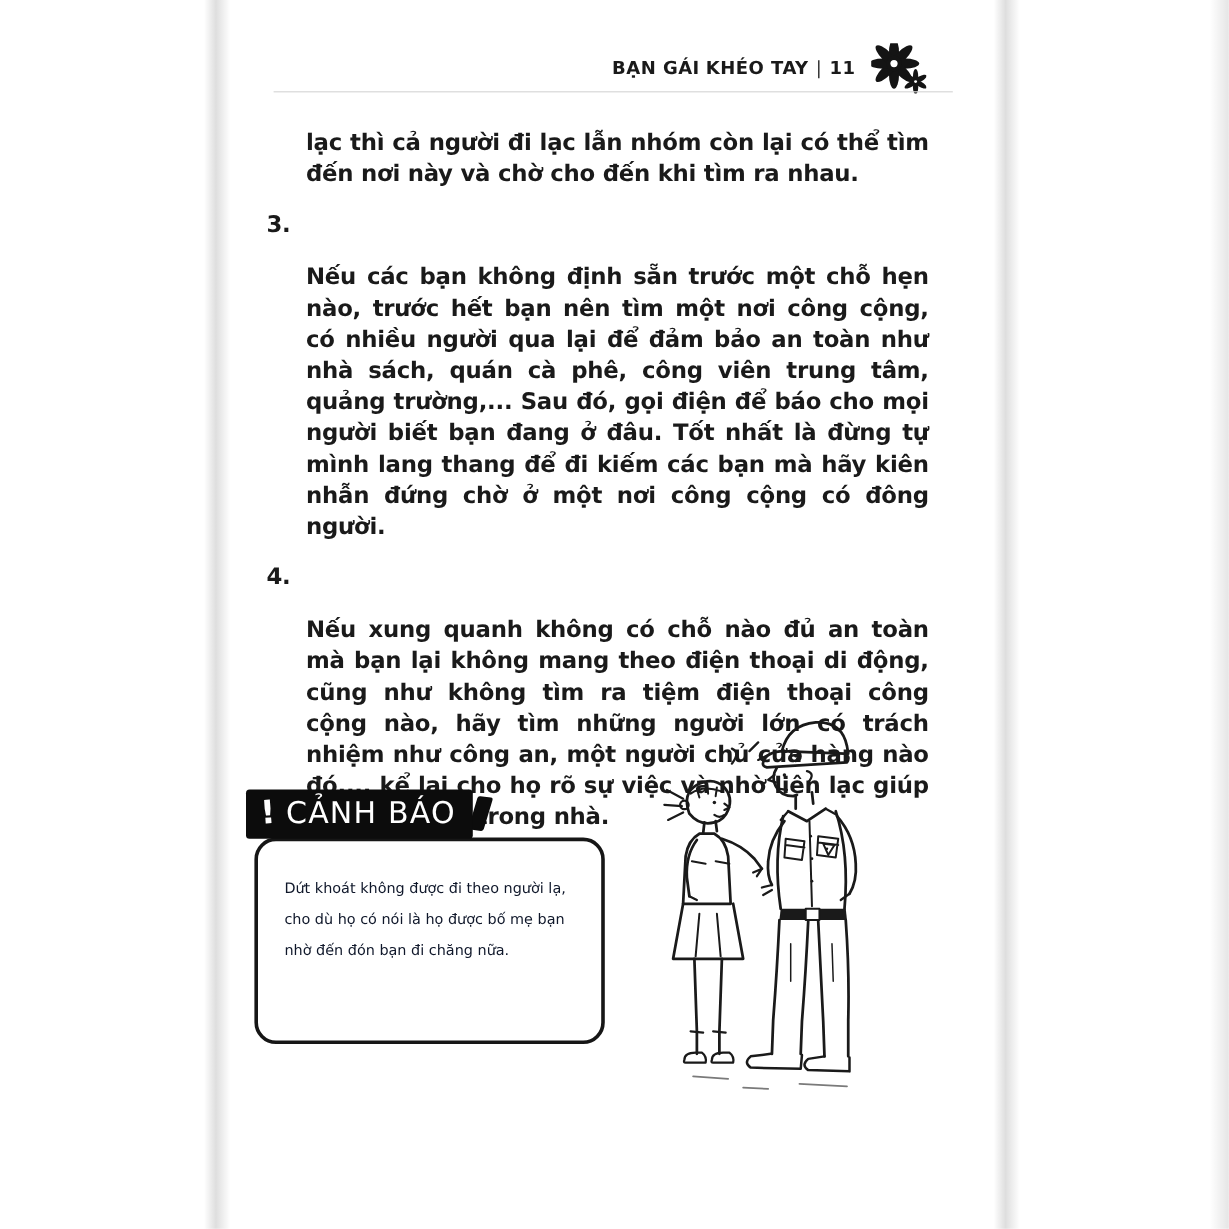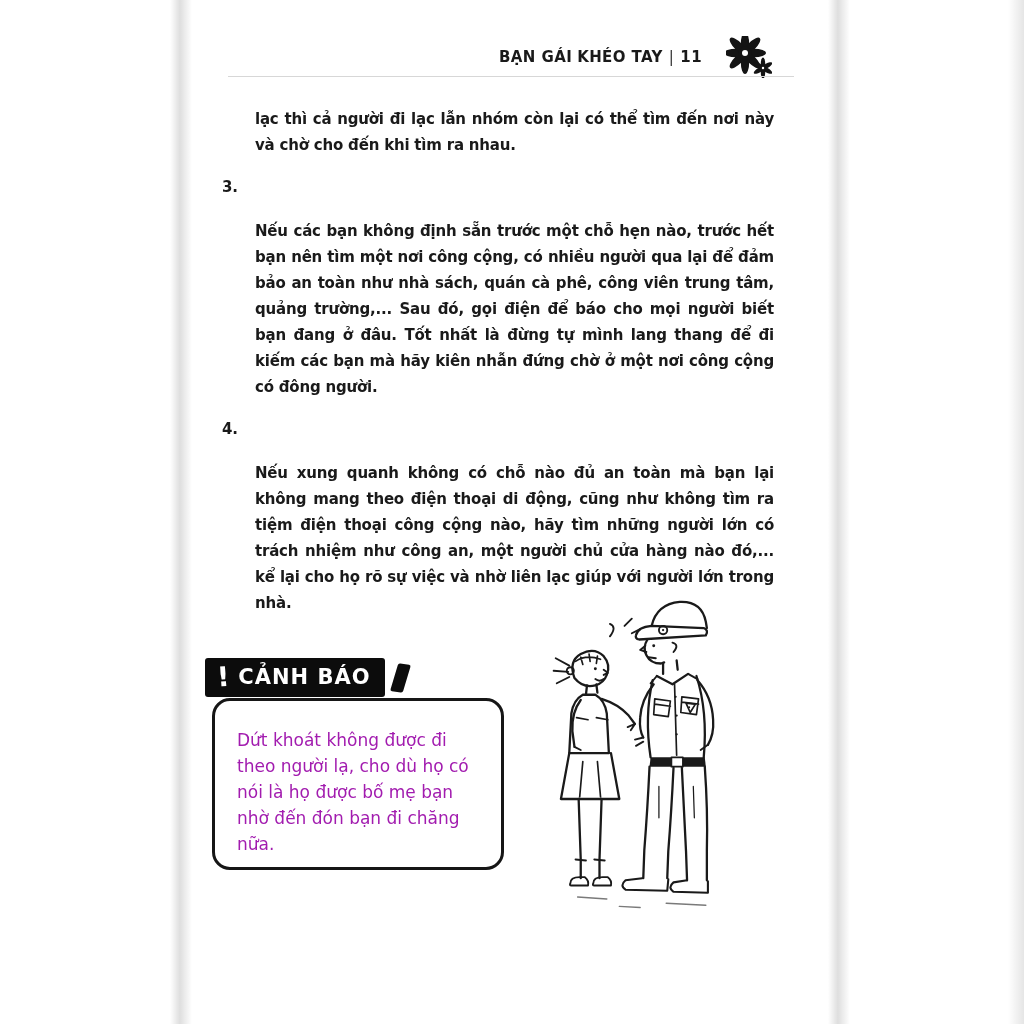--- a/index.html
+++ b/index.html
@@ -18,7 +18,7 @@
   
   .page-header{
     position:absolute;top:36px;right:252px;
-    display:flex;align-items:center;gap:24px;
+    display:flex;align-items:center;gap:13px;
   }
   .page-header .title{font-size:15px;letter-spacing:.4px;white-space:nowrap;}
   .page-header .t-strong{font-weight:800;}

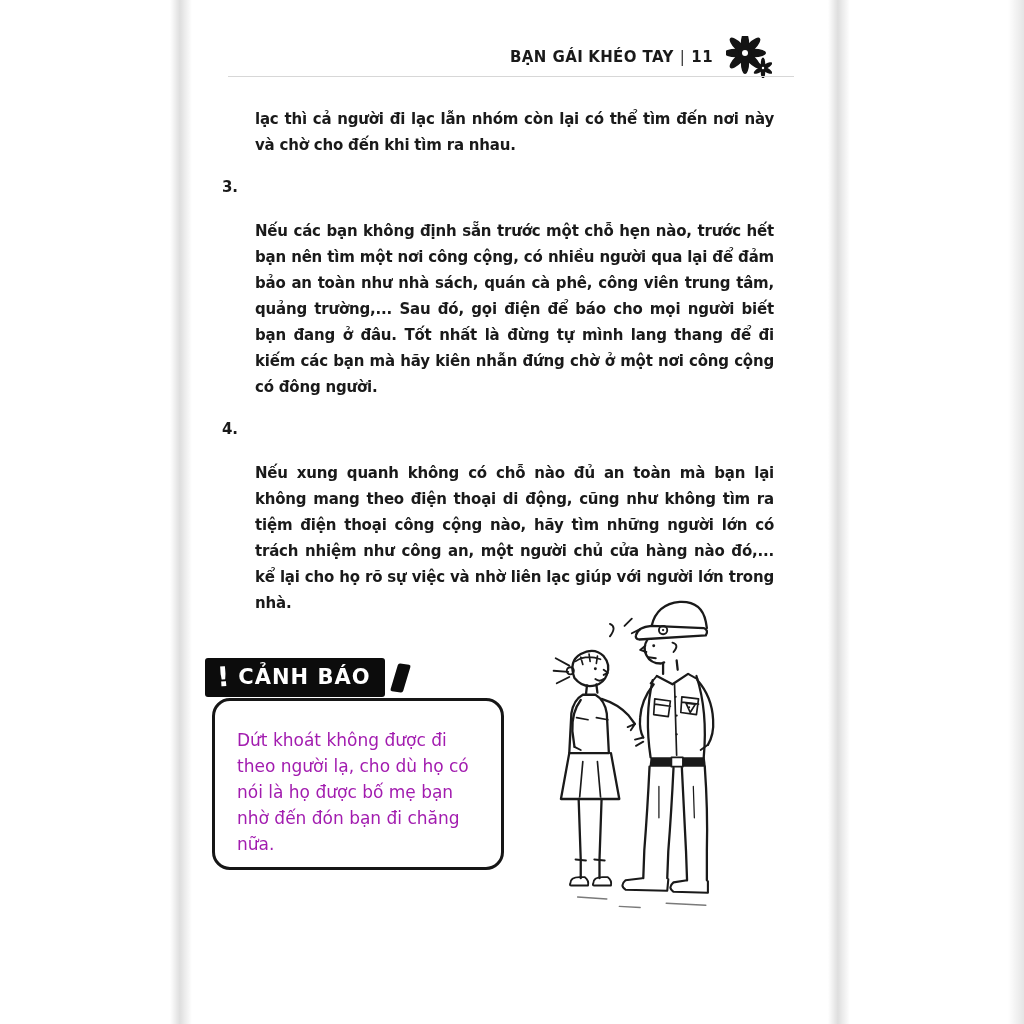--- a/index.html
+++ b/index.html
@@ -33,7 +33,7 @@
   
   .content{
     position:absolute;left:222px;top:106px;width:552px;
-    font-size:15px;line-height:26px;font-weight:700;
+    font-size:19px;line-height:26px;font-weight:700;
     letter-spacing:-0.2px;text-align:justify;
   }
   .content p.cont{margin:0 0 16px 33px;}

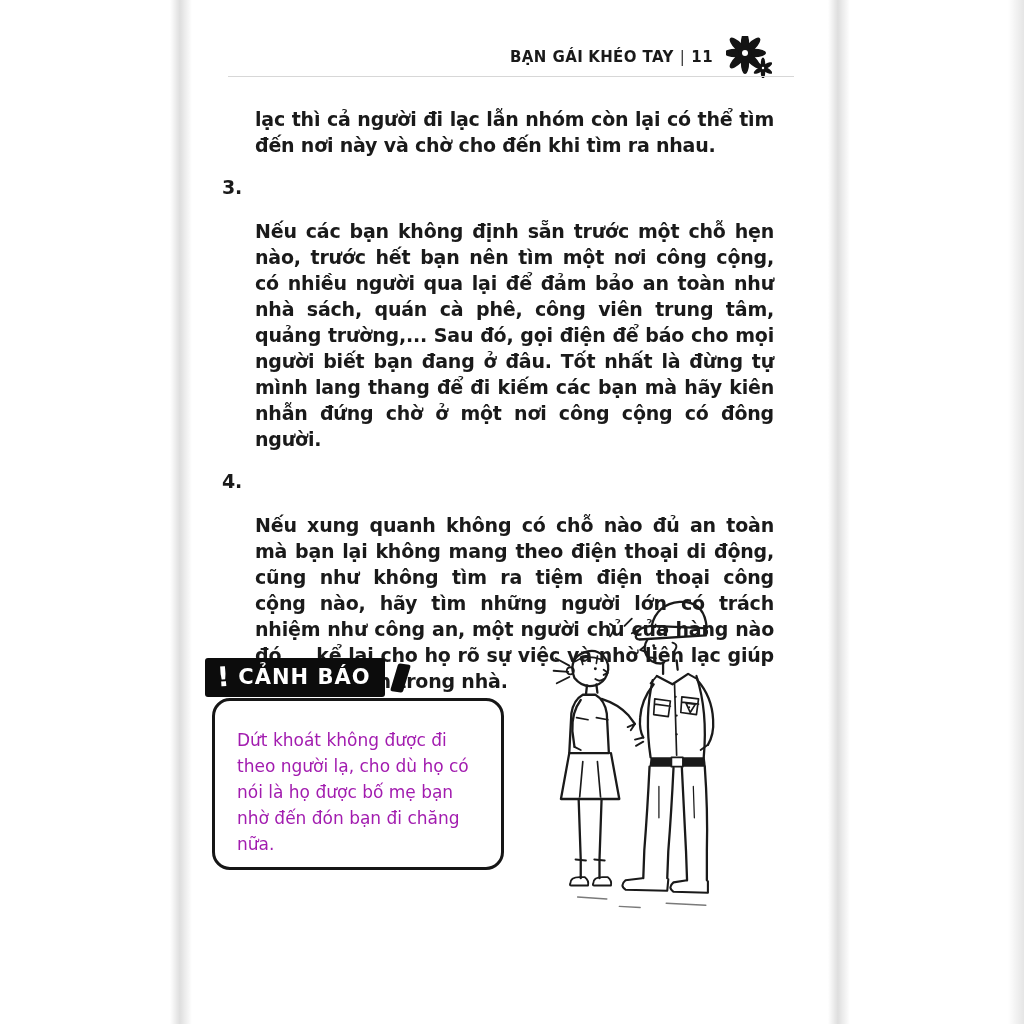--- a/index.html
+++ b/index.html
@@ -49,7 +49,7 @@
     padding:5px 14px 7px 12px;border-radius:3px;
   }
   .warn-banner .bang{font-size:27px;font-weight:800;line-height:1;margin-right:9px;transform:rotate(-4deg);}
-  .warn-banner .wlabel{font-size:21px;font-weight:700;letter-spacing:1px;white-space:nowrap;}
+  .warn-banner .wlabel{font-size:25px;font-weight:400;letter-spacing:1px;white-space:nowrap;}
   .banner-tail{
     position:absolute;left:394px;top:664px;width:13px;height:28px;
     background:#0c0c0c;transform:skewX(-10deg) rotate(7deg);z-index:2;border-radius:2px;

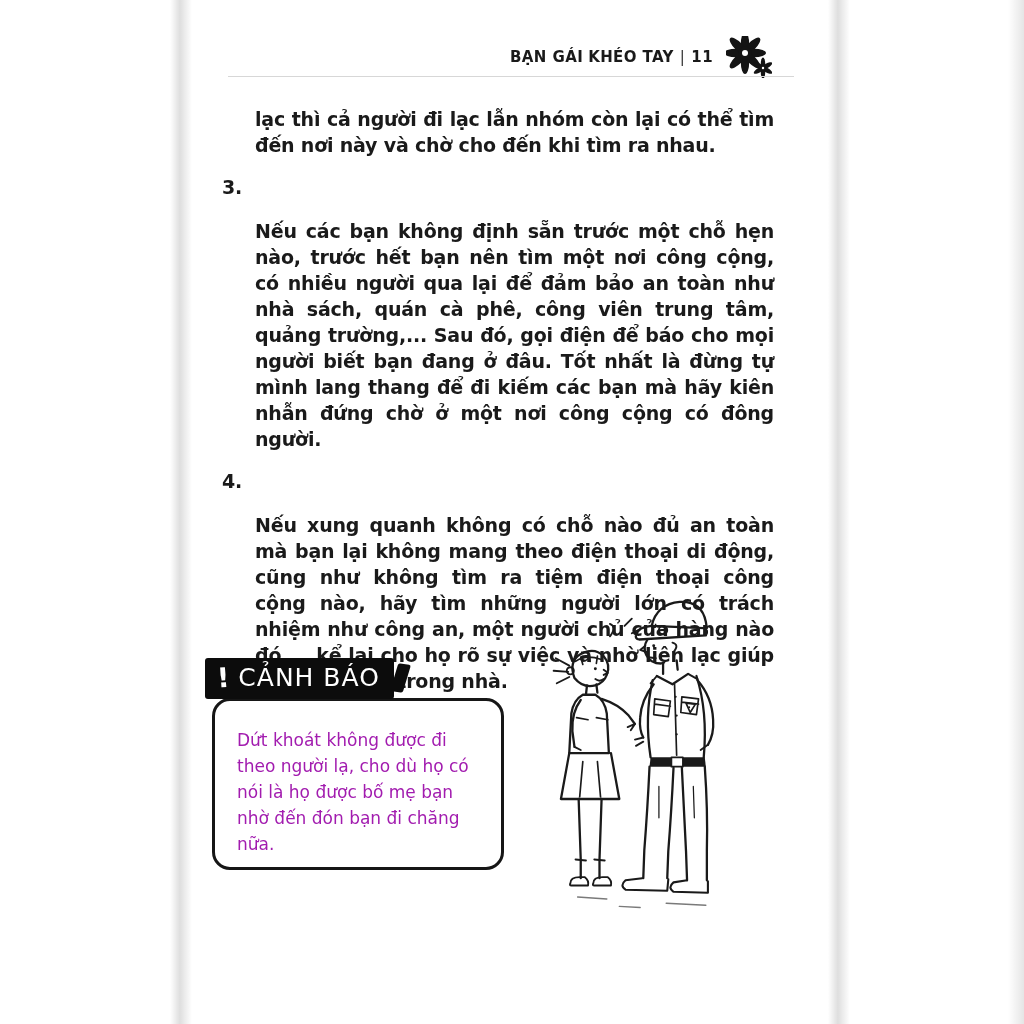--- a/index.html
+++ b/index.html
@@ -61,7 +61,7 @@
     padding:26px 18px 0 22px;
   }
   .warn-box .wtext{
-    font-size:17px;line-height:26px;font-weight:500;color:#a21caf;
+    font-size:12px;line-height:26px;font-weight:500;color:#0f172a;
     letter-spacing:0;
   }
 

